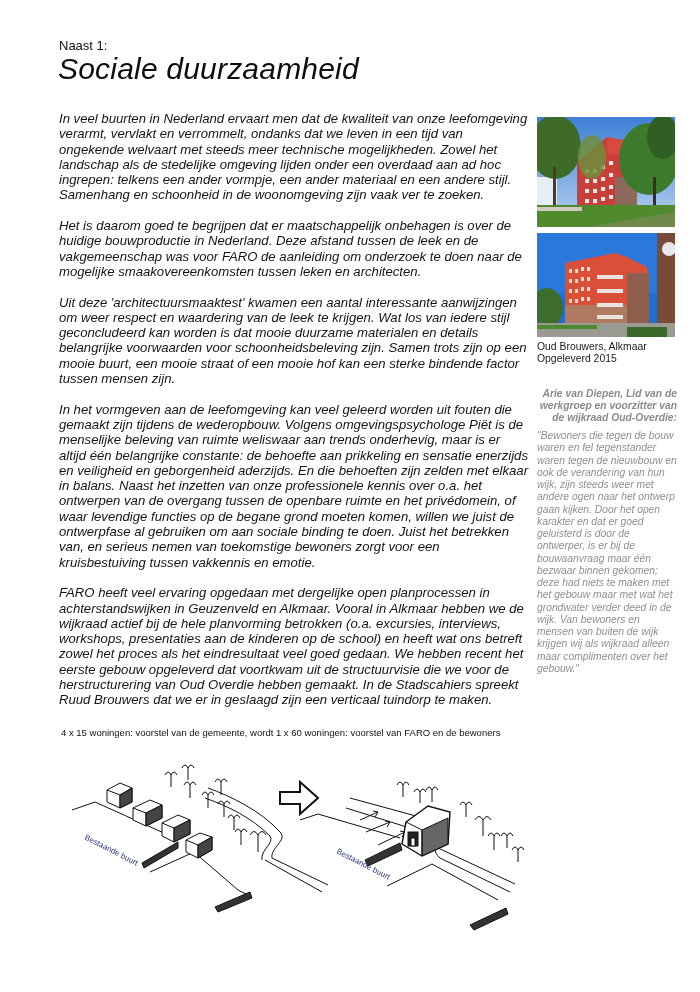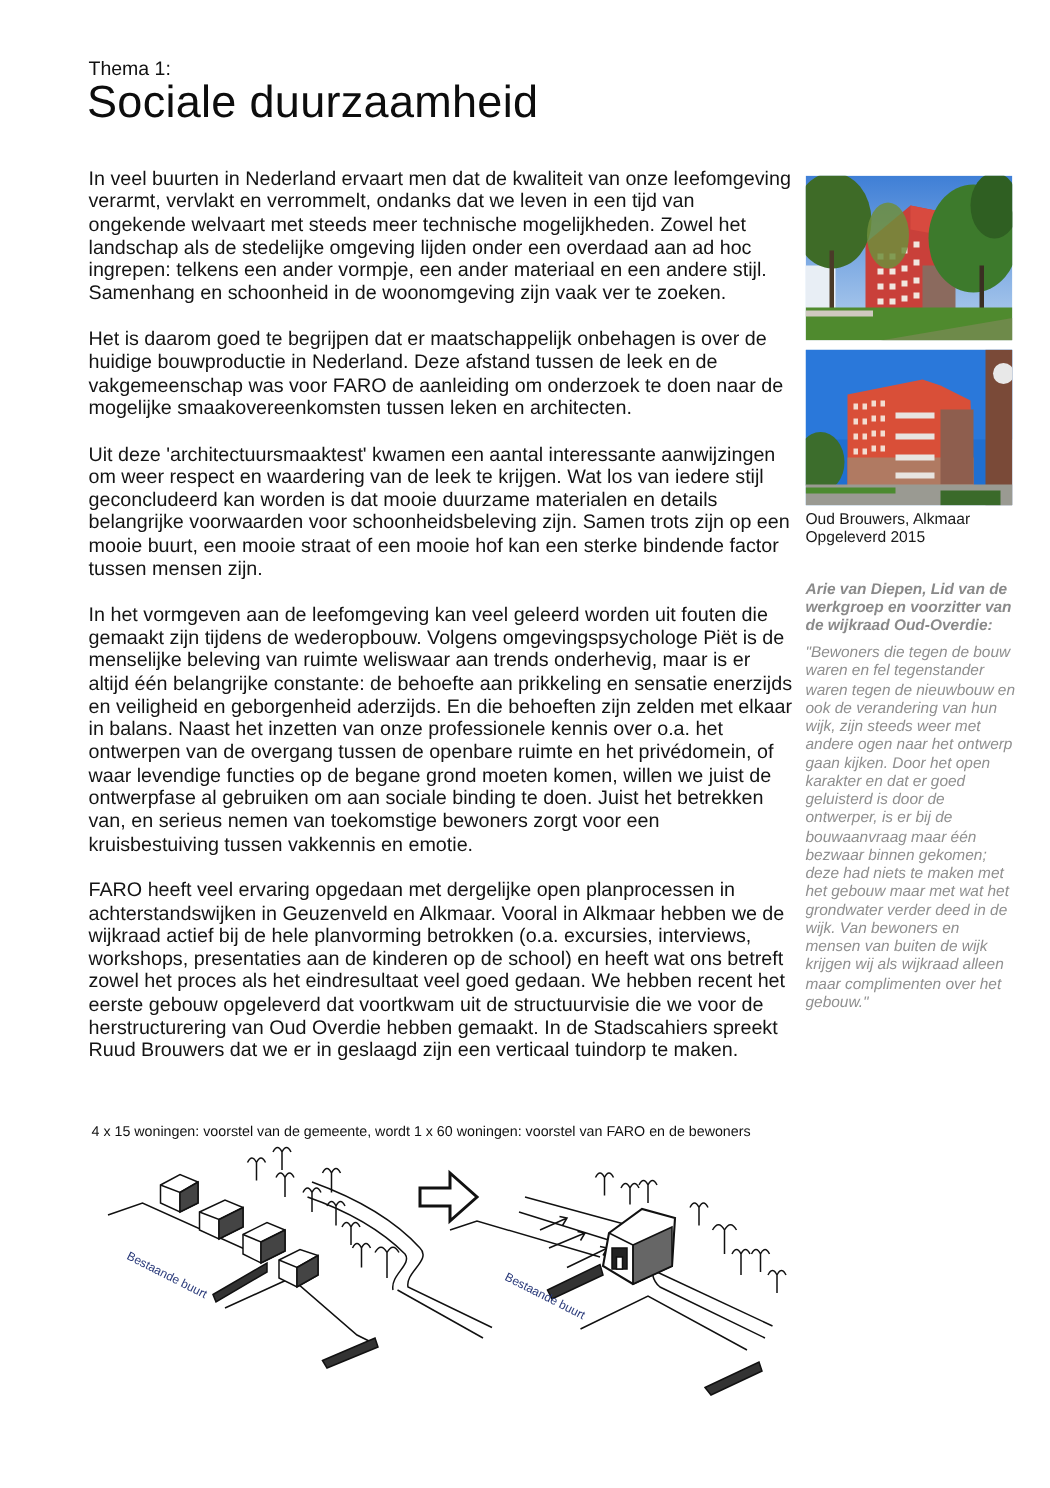--- a/index.html
+++ b/index.html
@@ -23,7 +23,7 @@
 </head>
 <body>
 
-<div class="kicker">Thema 1:</div>
+<div class="kicker">Naast 1:</div>
 <h1 class="title" style="margin:0;">Sociale duurzaamheid</h1>
 
 <div class="main">

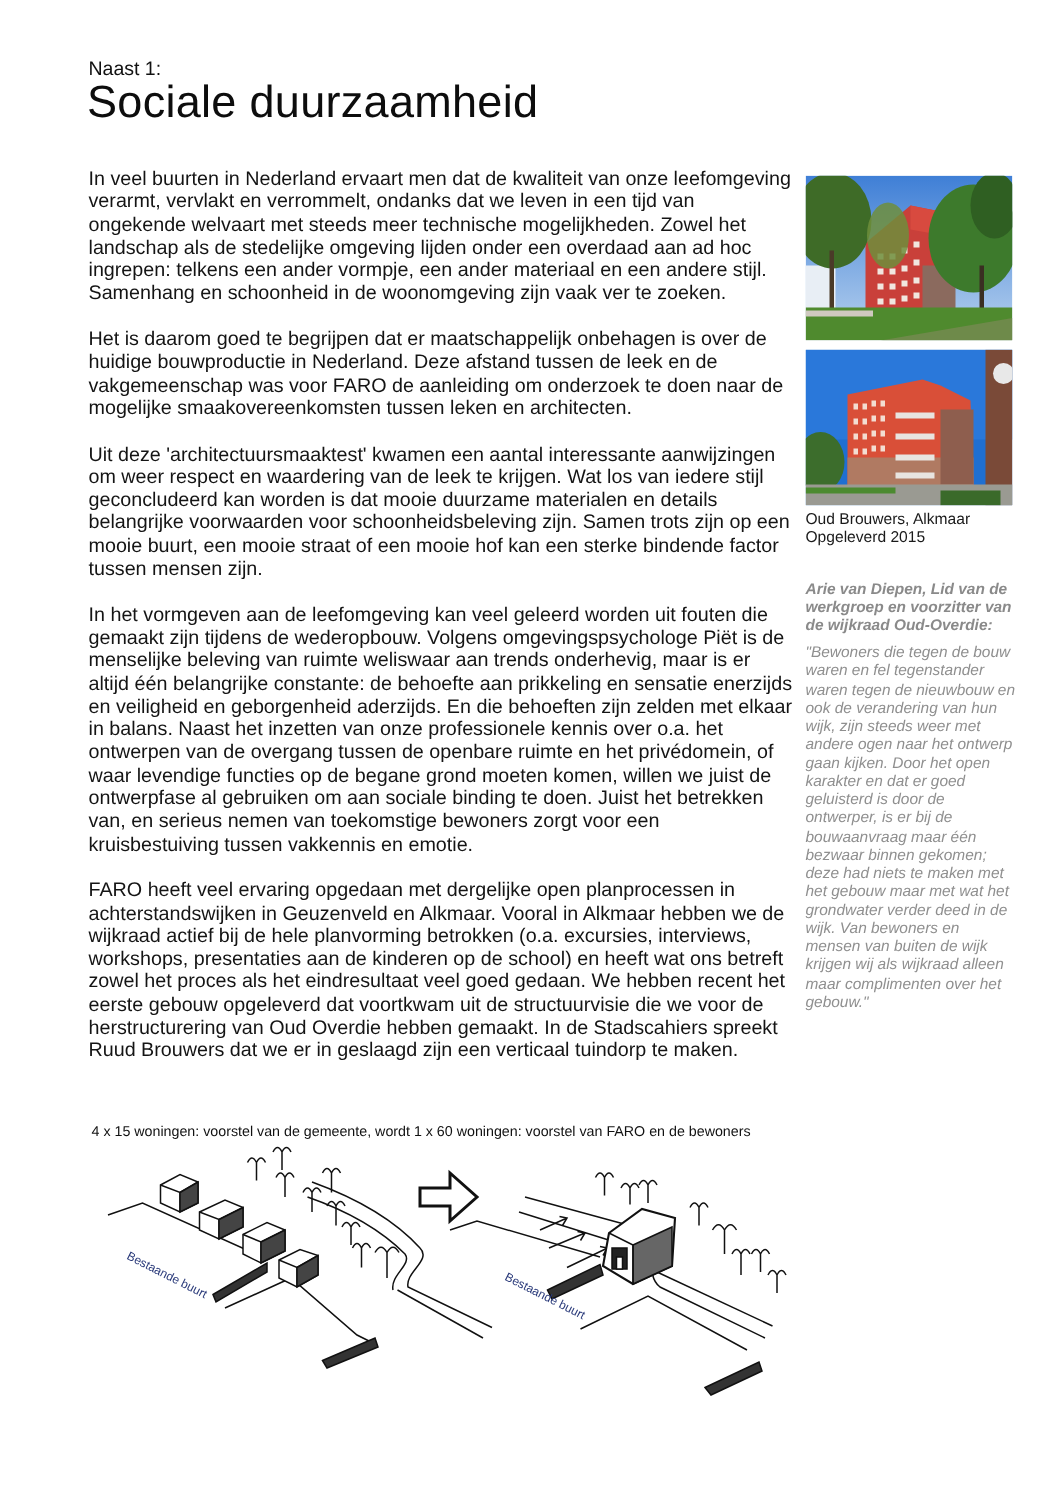--- a/index.html
+++ b/index.html
@@ -5,7 +5,7 @@
   html, body { margin: 0; padding: 0; background: #ffffff; }
   body { width: 700px; height: 992px; position: relative; overflow: hidden; font-family: "Liberation Sans", sans-serif; color: #111111; }
   .kicker { position: absolute; left: 59px; top: 39px; font-size: 13px; line-height: 14px; color: #111; }
-  .title { position: absolute; left: 58px; top: 52px; font-size: 30px; line-height: 34px; color: #0d0d0d; font-weight: normal; letter-spacing: 0.2px; }
+  .title { position: absolute; left: 58px; top: 52px; font-size: 30px; line-height: 34px; color: #0d0d0d; font-weight: normal; letter-spacing: 0.2px; font-style: italic; }
   .main { position: absolute; left: 59px; top: 111px; width: 470px; font-size: 13.15px; line-height: 15.3px; color: #141414; }
   .main p { margin: 0 0 15.3px 0; }
   .side { position: absolute; left: 537px; width: 140px; }

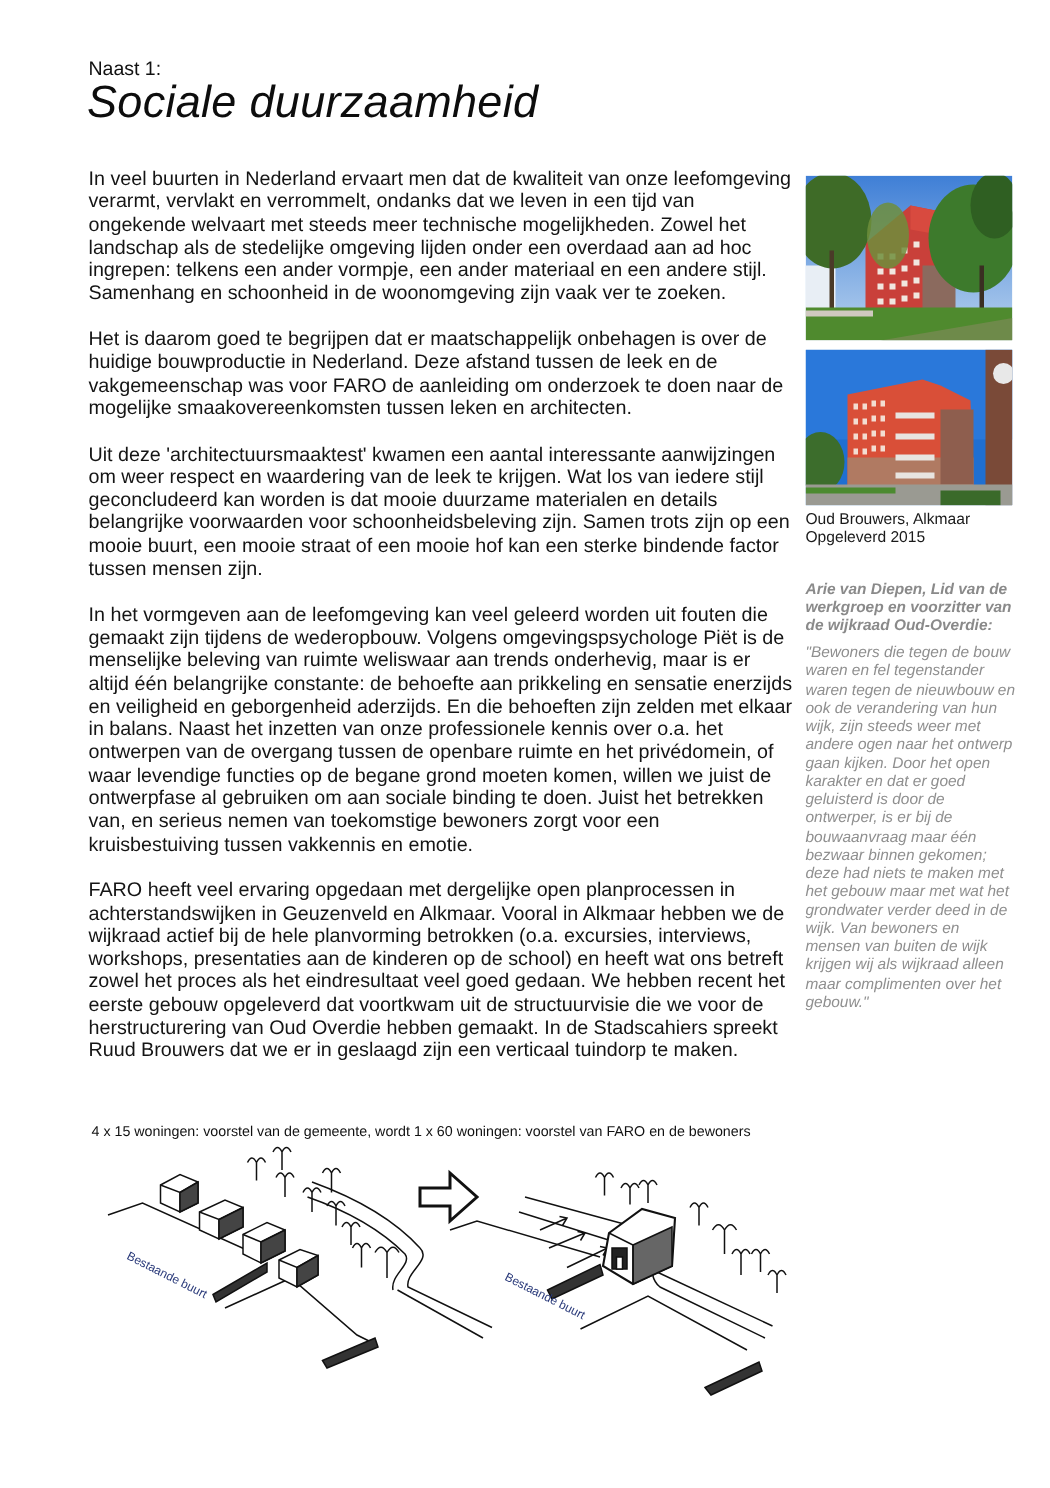--- a/index.html
+++ b/index.html
@@ -7,7 +7,7 @@
   .kicker { position: absolute; left: 59px; top: 39px; font-size: 13px; line-height: 14px; color: #111; }
   .title { position: absolute; left: 58px; top: 52px; font-size: 30px; line-height: 34px; color: #0d0d0d; font-weight: normal; letter-spacing: 0.2px; font-style: italic; }
   .main { position: absolute; left: 59px; top: 111px; width: 470px; font-size: 13.15px; line-height: 15.3px; color: #141414; }
-  .main p { margin: 0 0 15.3px 0; }
+  .main p { margin: 0 0 15.3px 0; font-style: italic; }
   .side { position: absolute; left: 537px; width: 140px; }
   .photo { position: absolute; left: 537px; width: 138px; overflow: hidden; }
   .photo svg { display: block; }

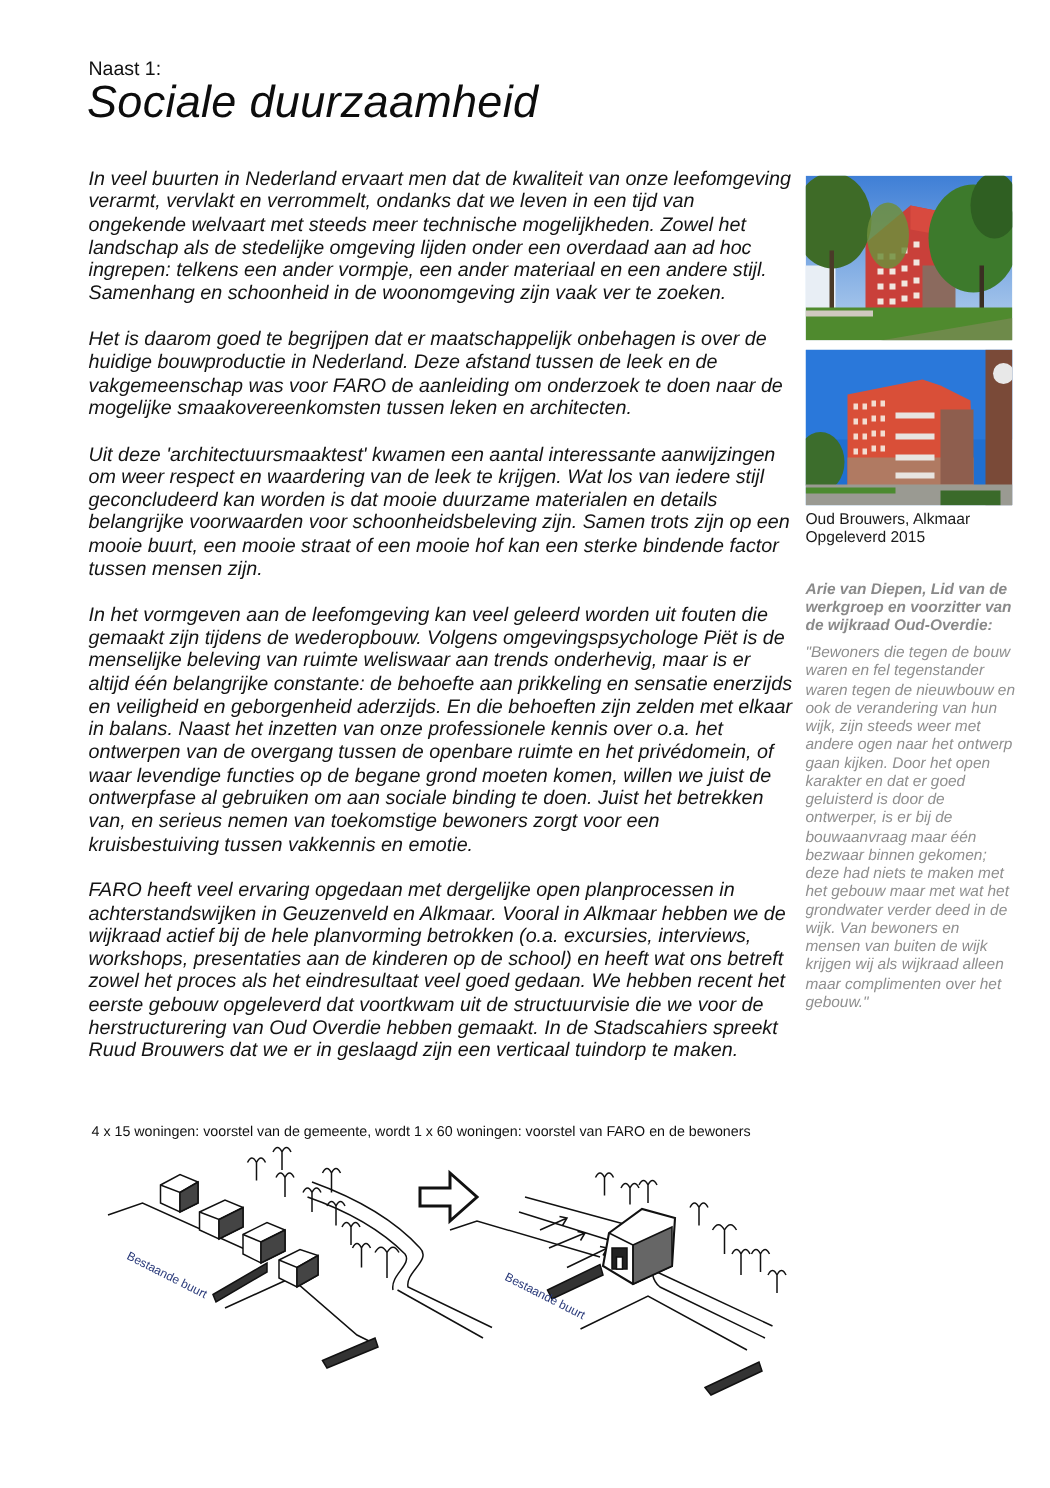--- a/index.html
+++ b/index.html
@@ -14,7 +14,7 @@
   .photo1 { top: 117px; height: 110px; }
   .photo2 { top: 233px; height: 104px; }
   .caption { top: 341px; font-size: 10.4px; line-height: 12.3px; color: #1a1a1a; }
-  .quote-author { top: 388px; font-size: 10.3px; line-height: 12.2px; color: #8a8a8a; font-style: italic; font-weight: bold; }
+  .quote-author { top: 388px; font-size: 10.3px; line-height: 12.2px; color: #8a8a8a; font-style: italic; font-weight: bold; text-align: right; }
   .quote-text { top: 430px; font-size: 10.3px; line-height: 12.25px; color: #8f8f8f; font-style: italic; }
   .drawing-caption { position: absolute; left: 61px; top: 749px; font-size: 9.5px; line-height: 11px; color: #111; white-space: nowrap; text-align: center; }
   .sketch { position: absolute; left: 60px; top: 740px; width: 500px; height: 200px; }

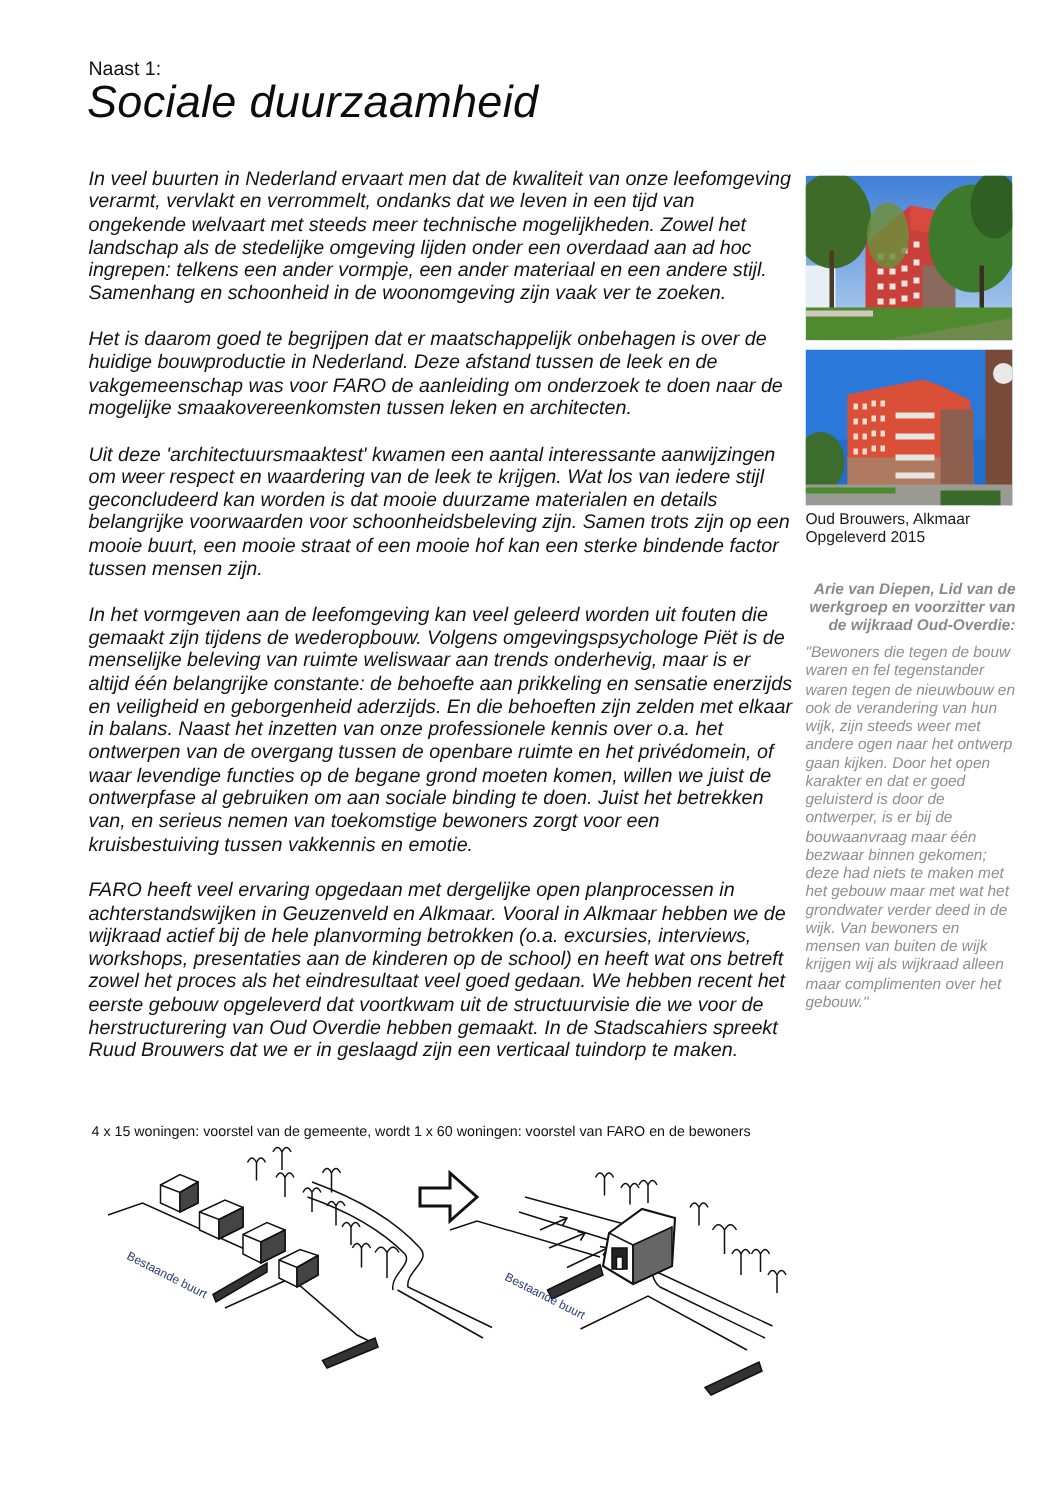--- a/index.html
+++ b/index.html
@@ -16,7 +16,7 @@
   .caption { top: 341px; font-size: 10.4px; line-height: 12.3px; color: #1a1a1a; }
   .quote-author { top: 388px; font-size: 10.3px; line-height: 12.2px; color: #8a8a8a; font-style: italic; font-weight: bold; text-align: right; }
   .quote-text { top: 430px; font-size: 10.3px; line-height: 12.25px; color: #8f8f8f; font-style: italic; }
-  .drawing-caption { position: absolute; left: 61px; top: 749px; font-size: 9.5px; line-height: 11px; color: #111; white-space: nowrap; text-align: center; }
+  .drawing-caption { position: absolute; left: 61px; top: 727px; font-size: 9.5px; line-height: 11px; color: #111; white-space: nowrap; text-align: center; }
   .sketch { position: absolute; left: 60px; top: 740px; width: 500px; height: 200px; }
   .sketch text { font-family: "Liberation Sans", sans-serif; }
 </style>

